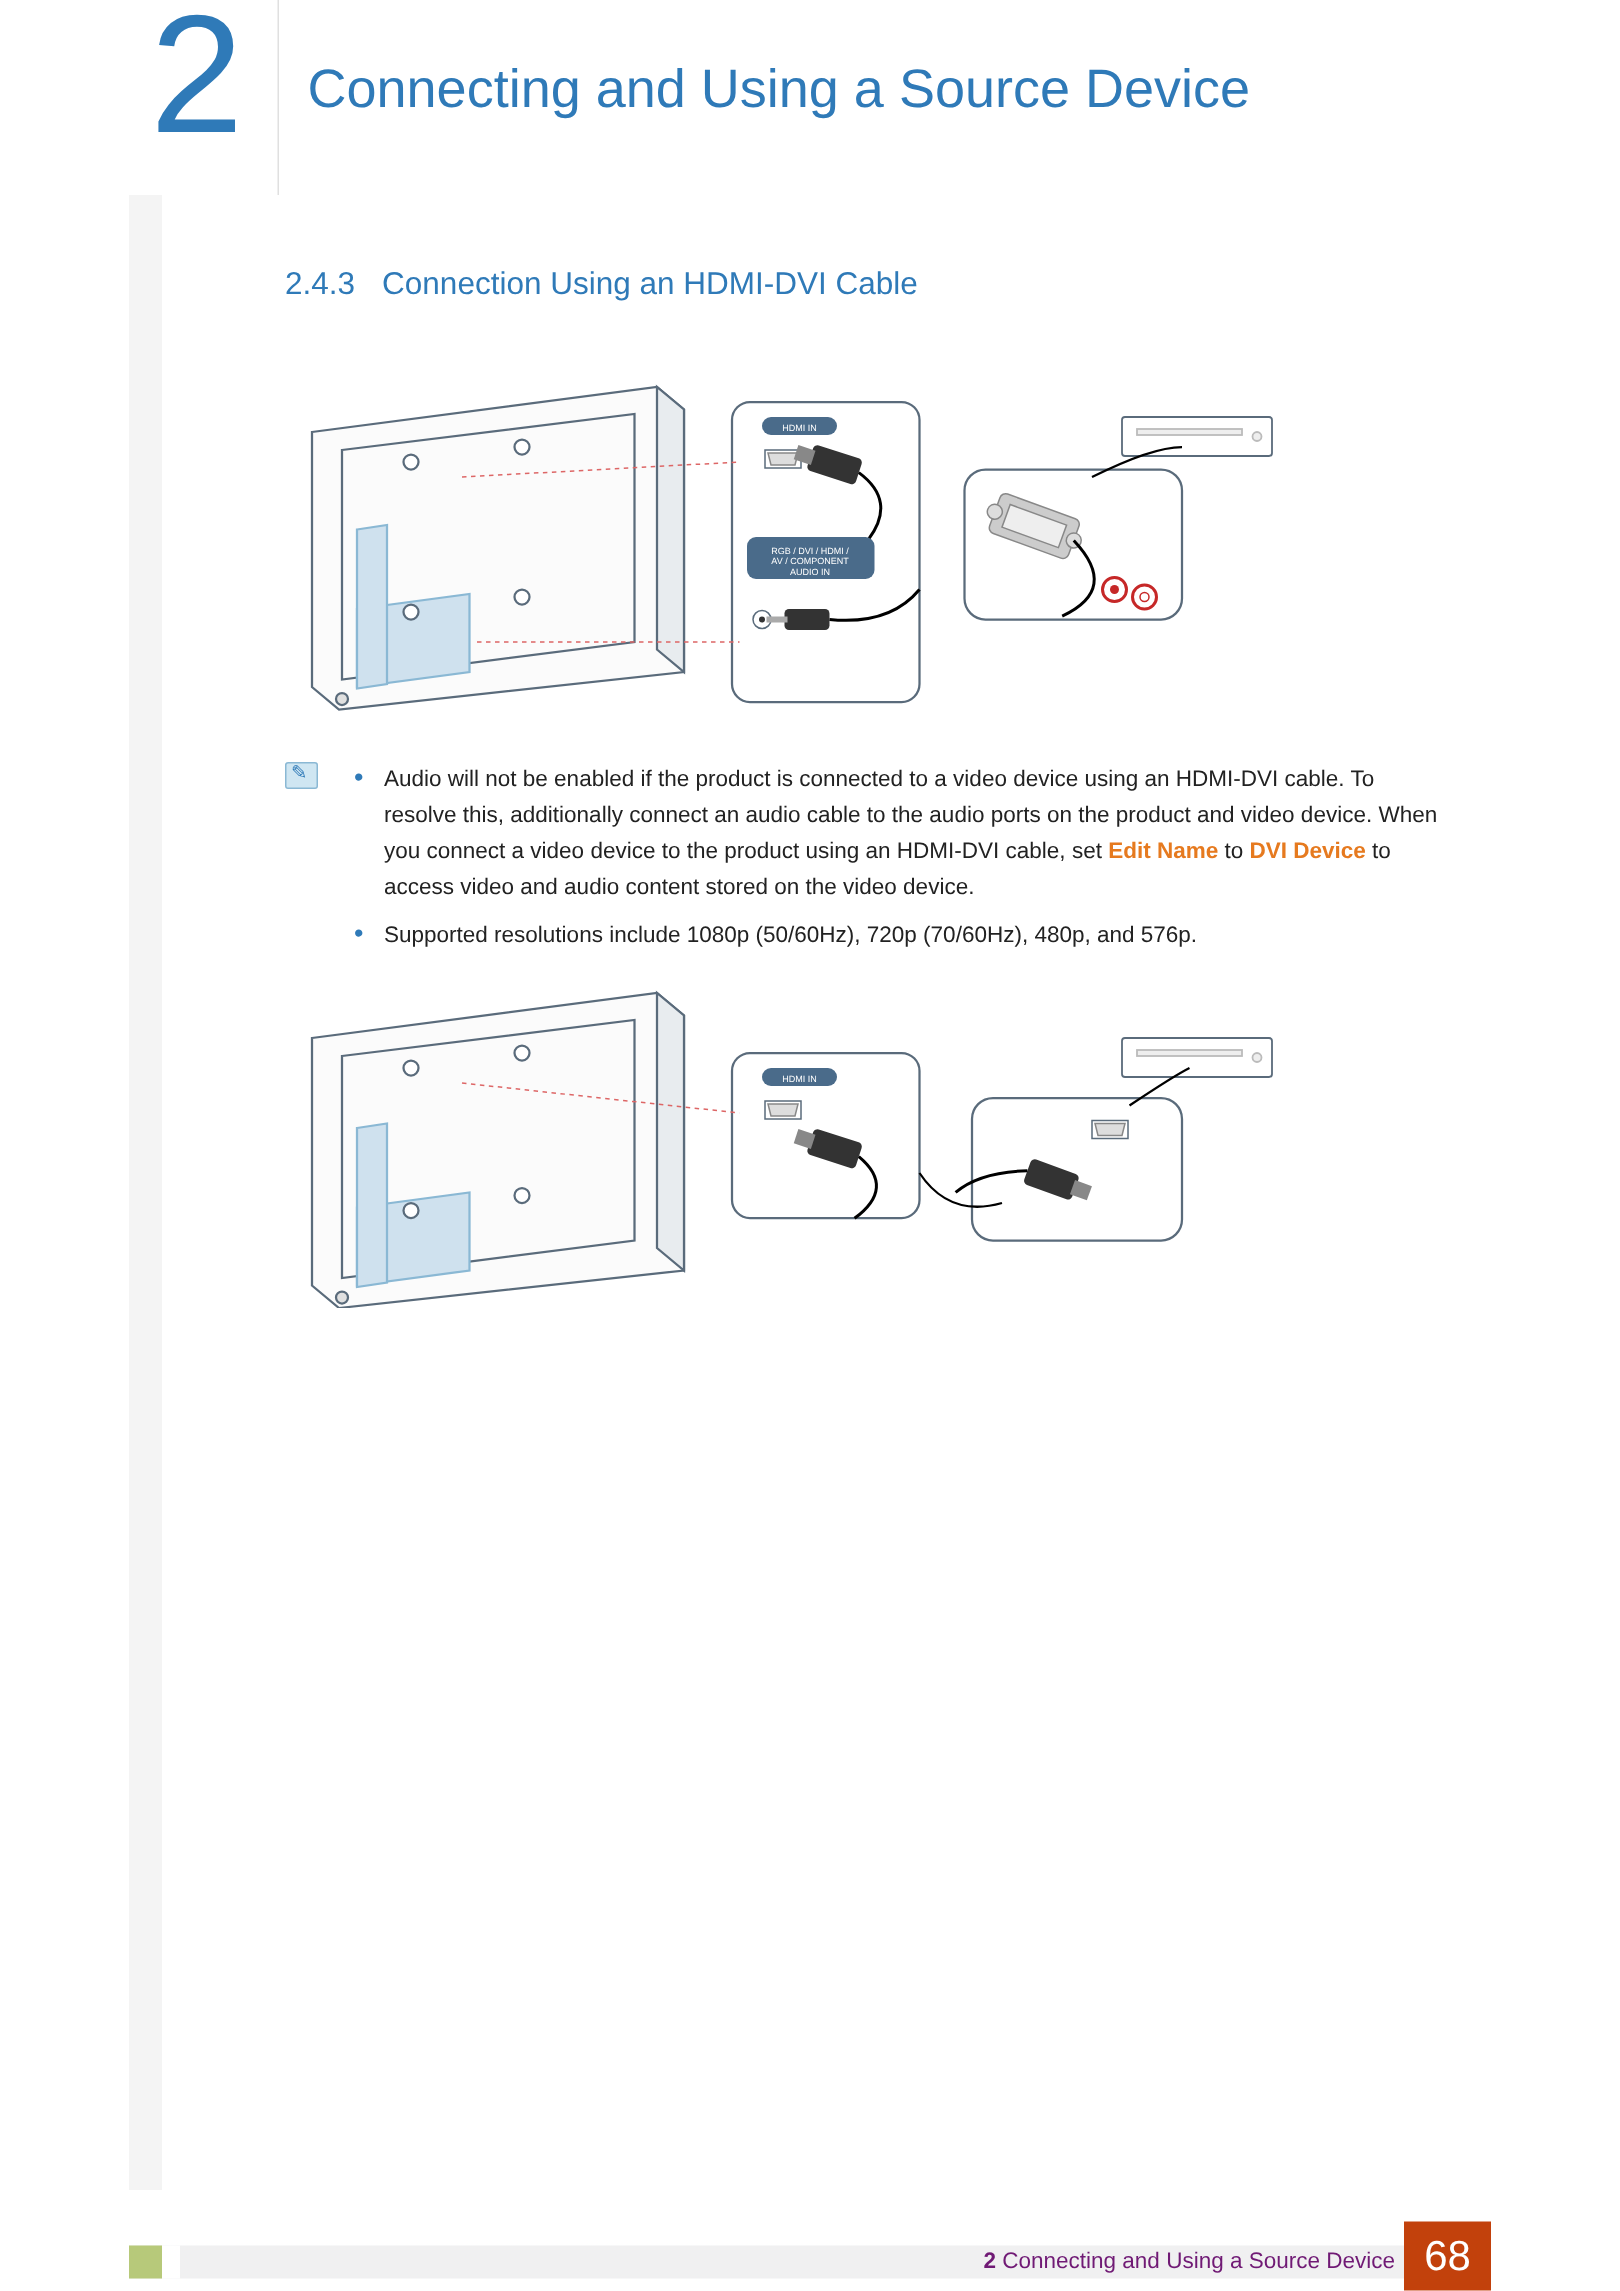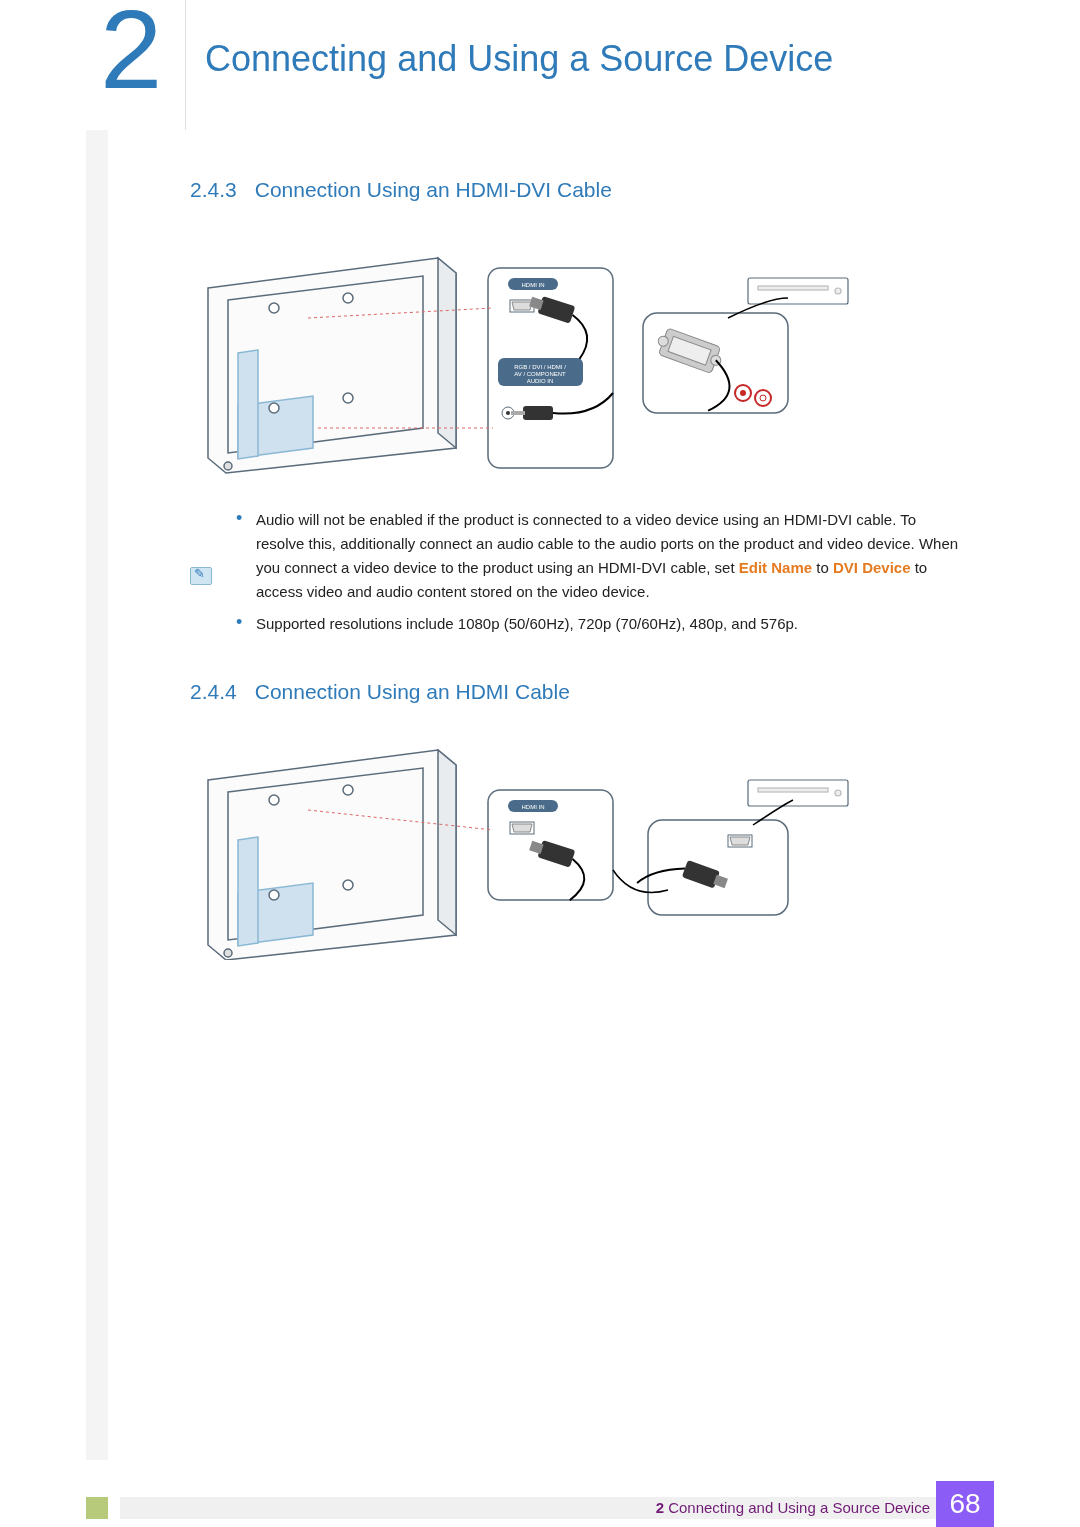--- a/index.html
+++ b/index.html
@@ -74,7 +74,7 @@
 
   .note-row {
     display: flex;
-    align-items: center;
+    align-items: flex-start;
     margin: 0 0 8px 0;
   }
   .note-icon {

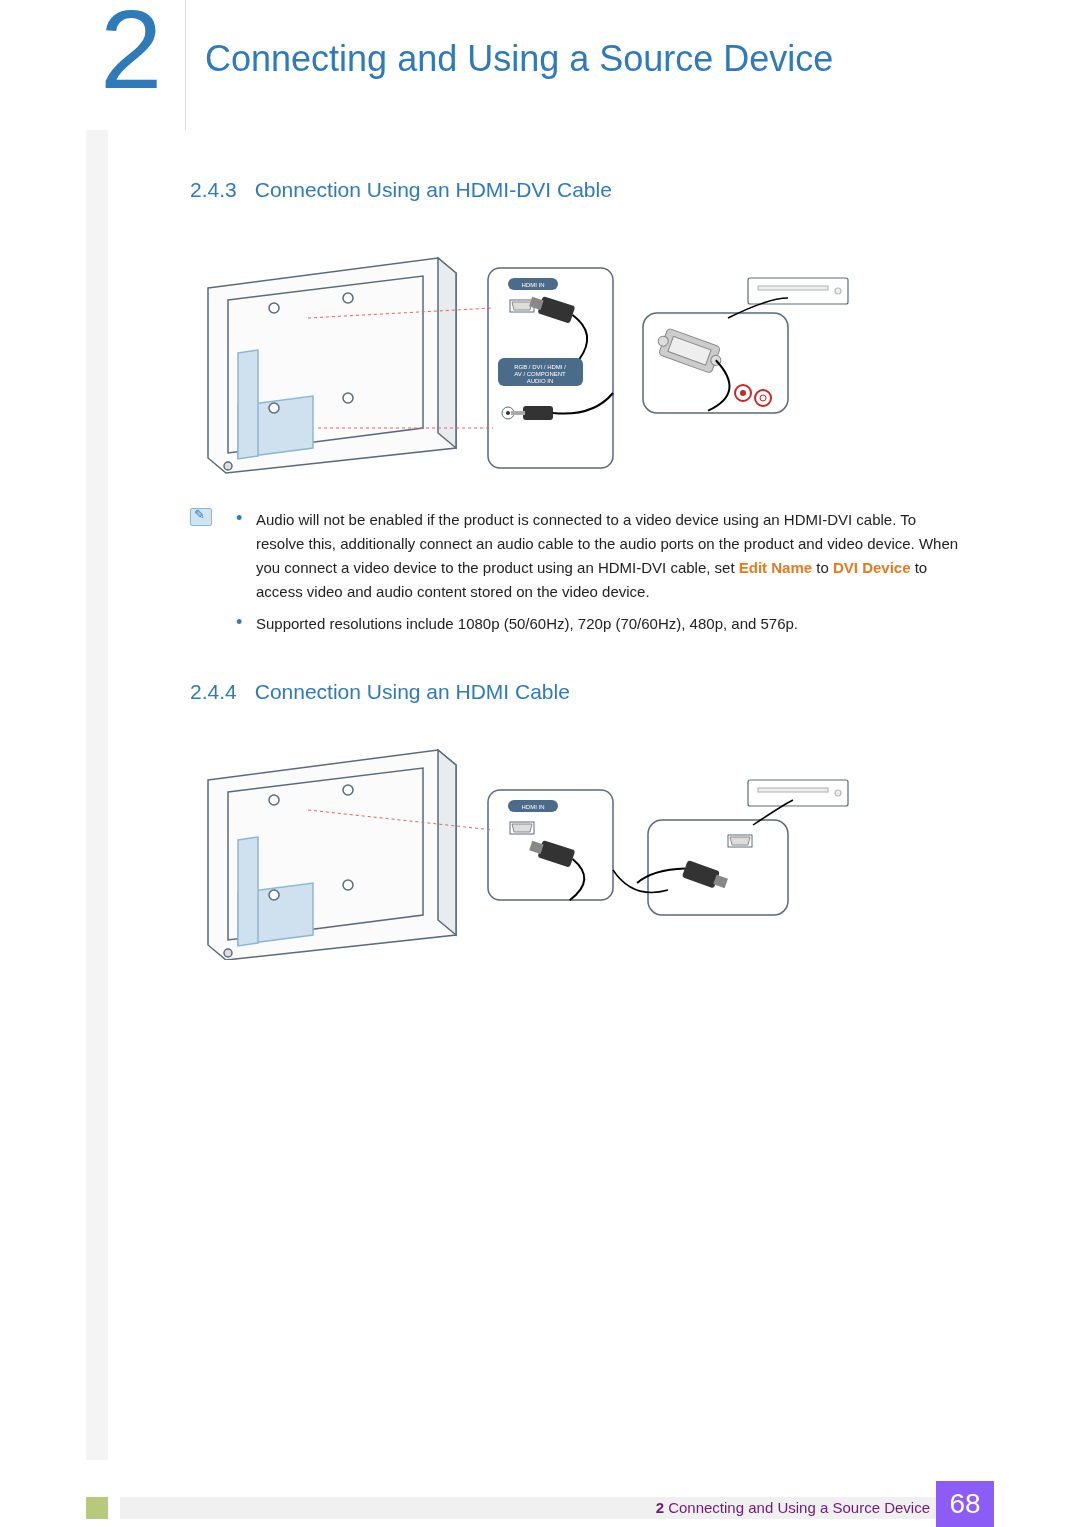--- a/index.html
+++ b/index.html
@@ -266,9 +266,6 @@
     </ul>
   </div>
 
-  <div class="section-head sec2">
-    <span class="num">2.4.4</span><span>Connection Using an HDMI Cable</span>
-  </div>
 
   <div class="diagram" style="height:220px">
     <svg viewBox="0 0 660 220">

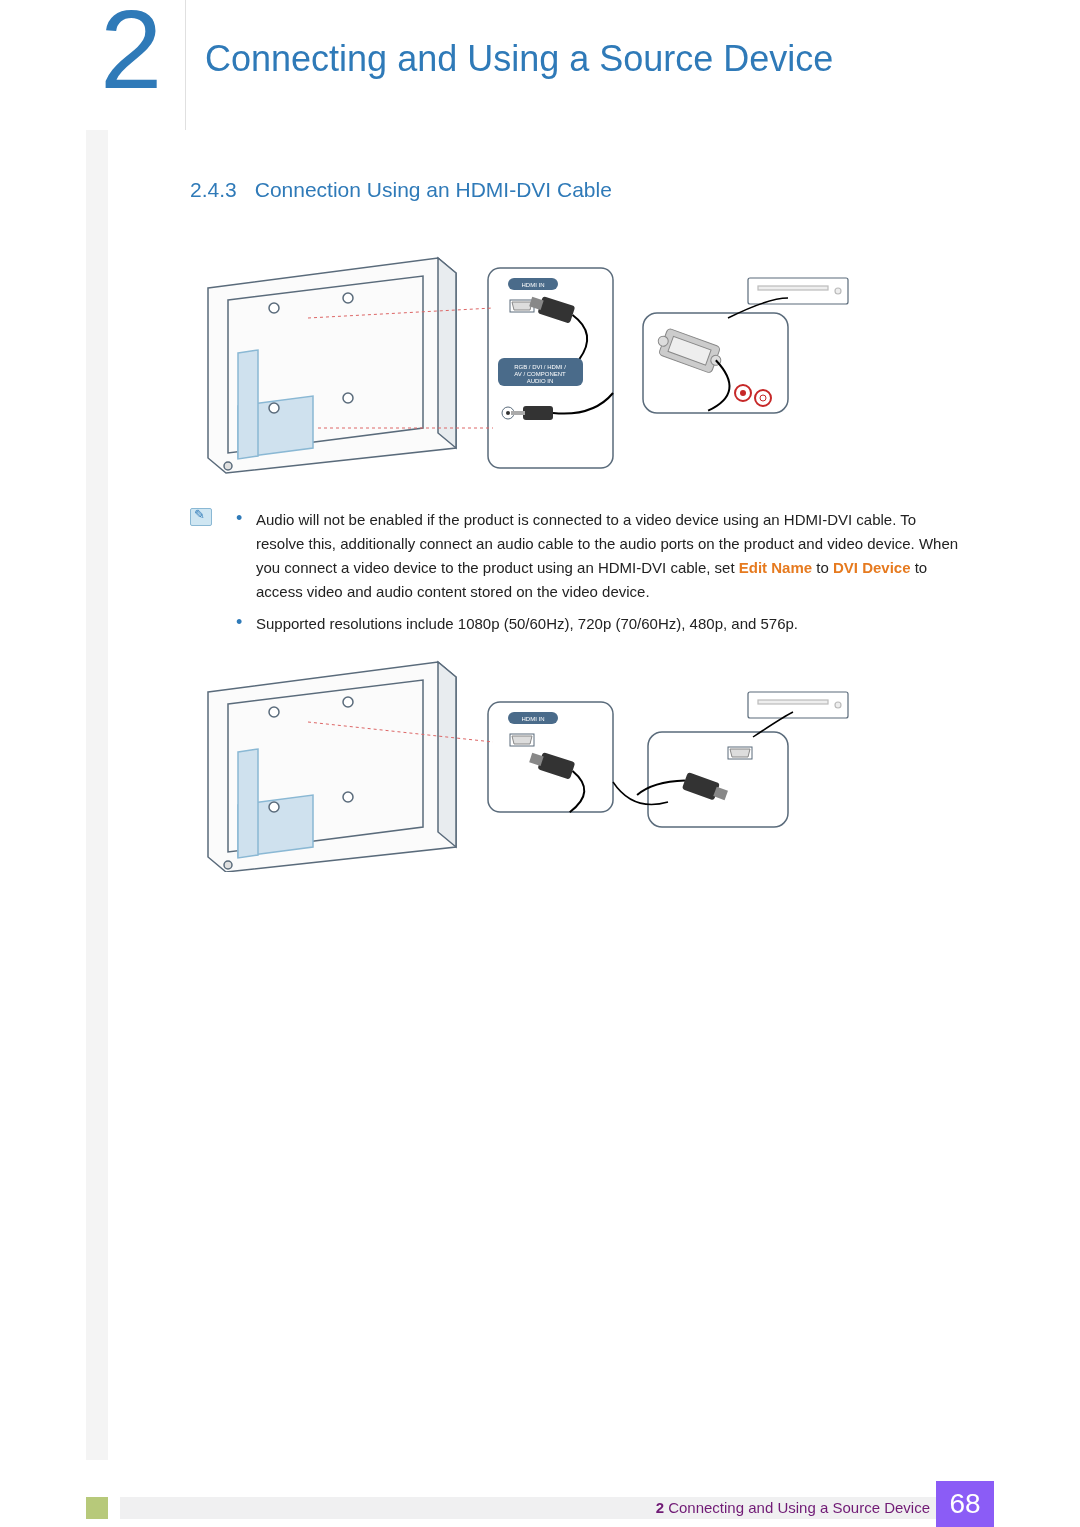--- a/index.html
+++ b/index.html
@@ -152,7 +152,7 @@
     position: absolute;
     right: 0; top: 14px;
     width: 58px; height: 46px;
-    background: #8b5cf6;
+    background: #c2410c;
     color: #fff;
     font-size: 28px;
     text-align: center;

